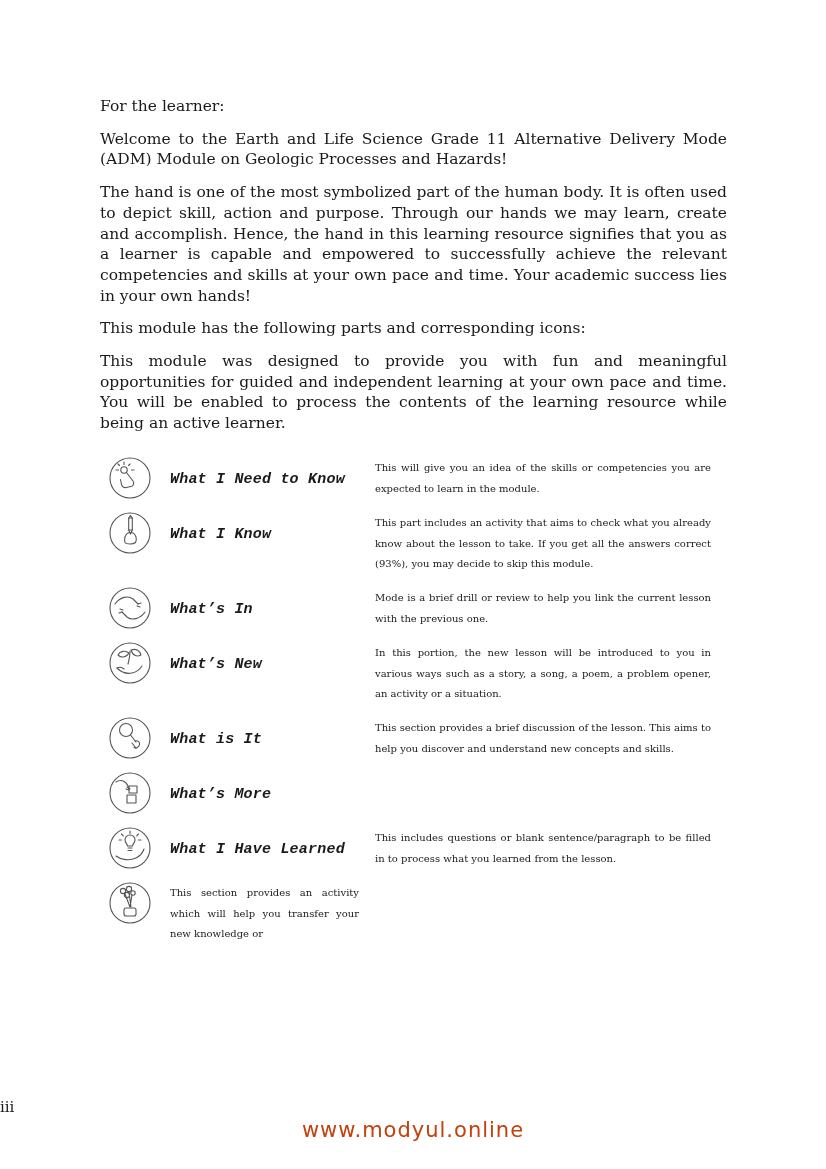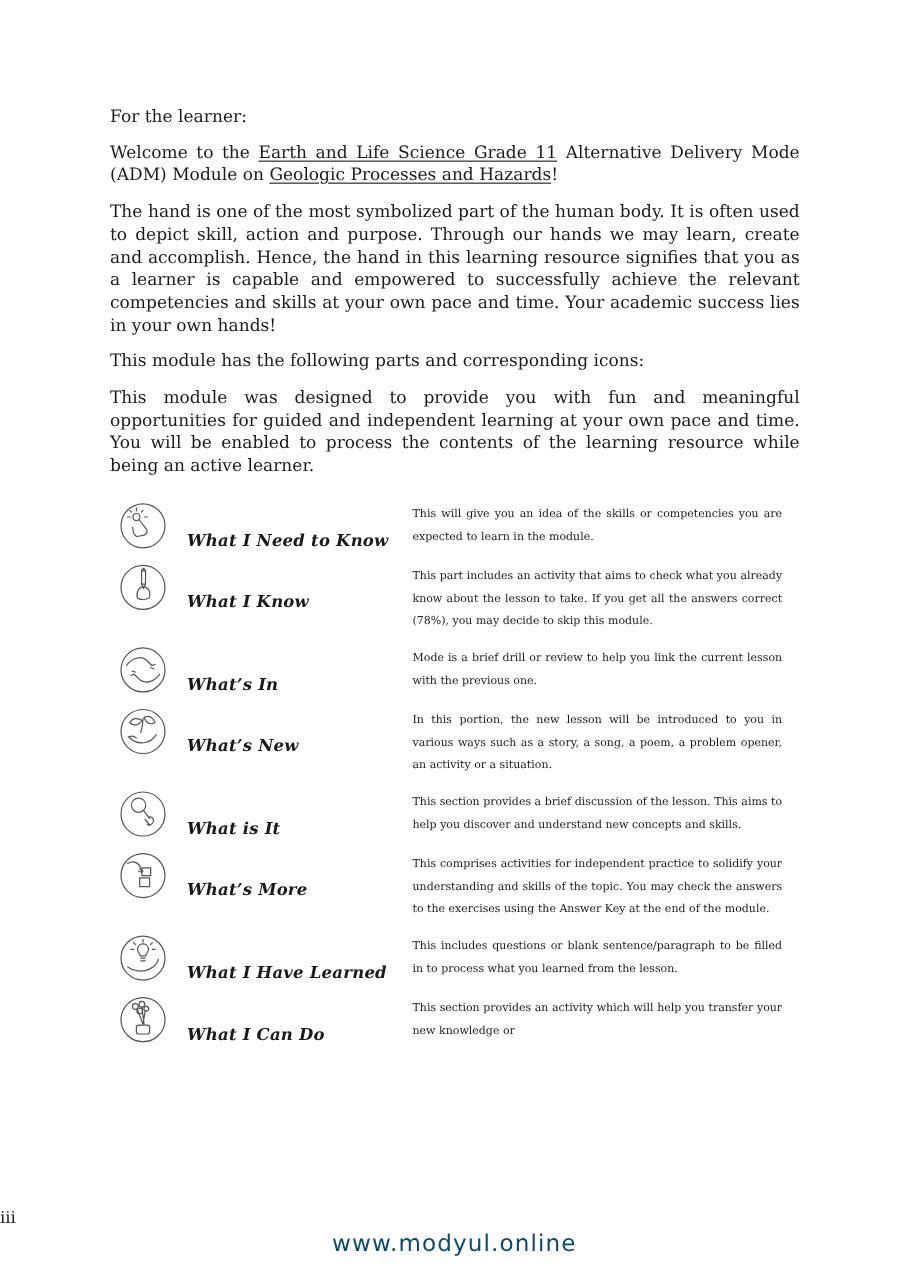--- a/index.html
+++ b/index.html
@@ -22,7 +22,7 @@
     text-align:justify;
     margin:0 0 12px 0;
   }
-  .u{ text-decoration:underline; text-underline-offset:2px; }
+  .u{ text-underline-offset:2px; }
   .parts{ margin-top:24px; }
   .part-row{
     display:grid;

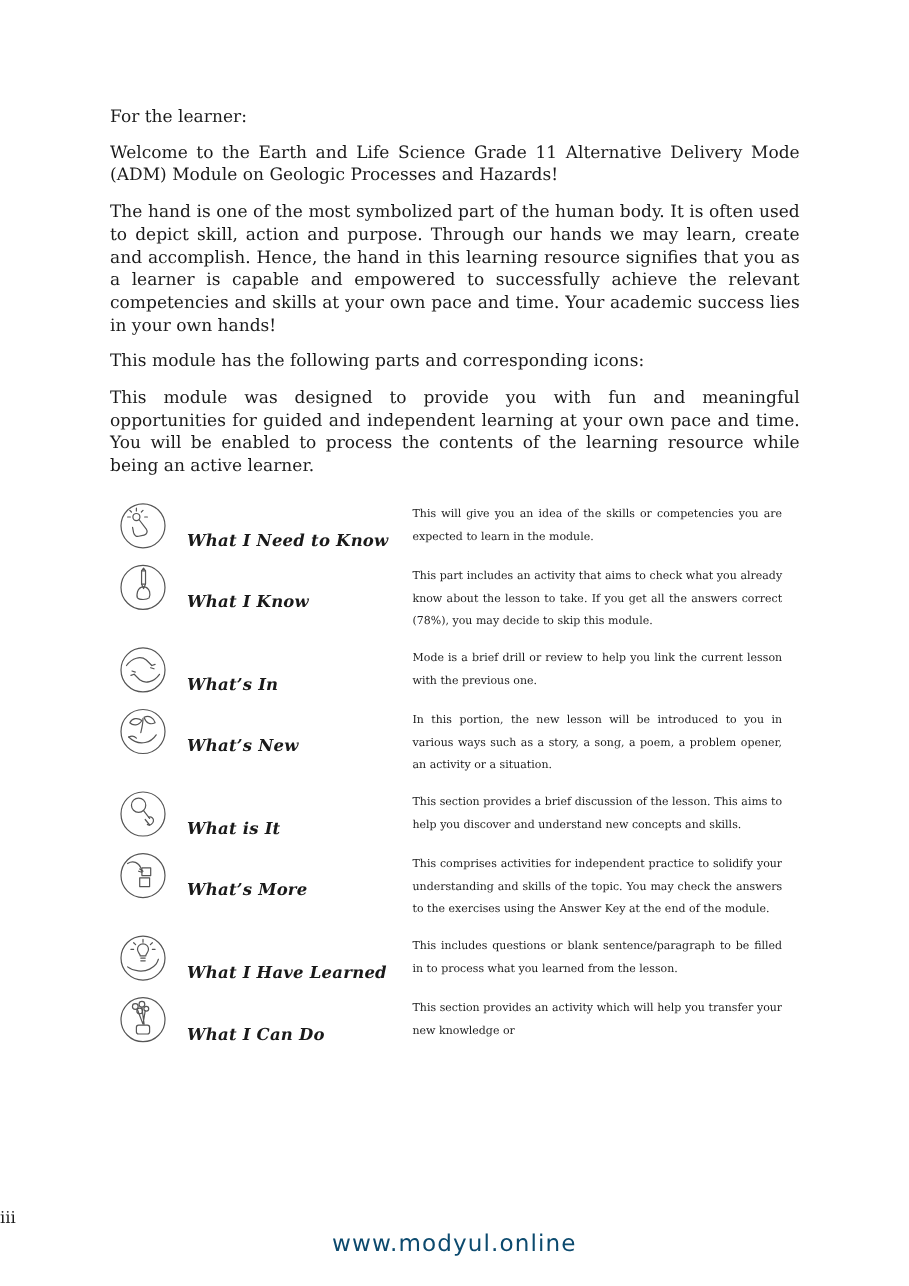--- a/index.html
+++ b/index.html
@@ -38,8 +38,9 @@
   .part-icon svg *{fill:none;stroke:currentColor;stroke-width:1.1;stroke-linecap:round;stroke-linejoin:round;}
   .part-label{
     font-size:15px;font-weight:bold;font-style:italic;
-    line-height:19px;margin-top:24px;
+    line-height:19px;margin-top:12px;
     letter-spacing:.2px;
+    font-family:Liberation Mono, monospace;
   }
   .part-desc{
     font-size:10px;line-height:20.7px;

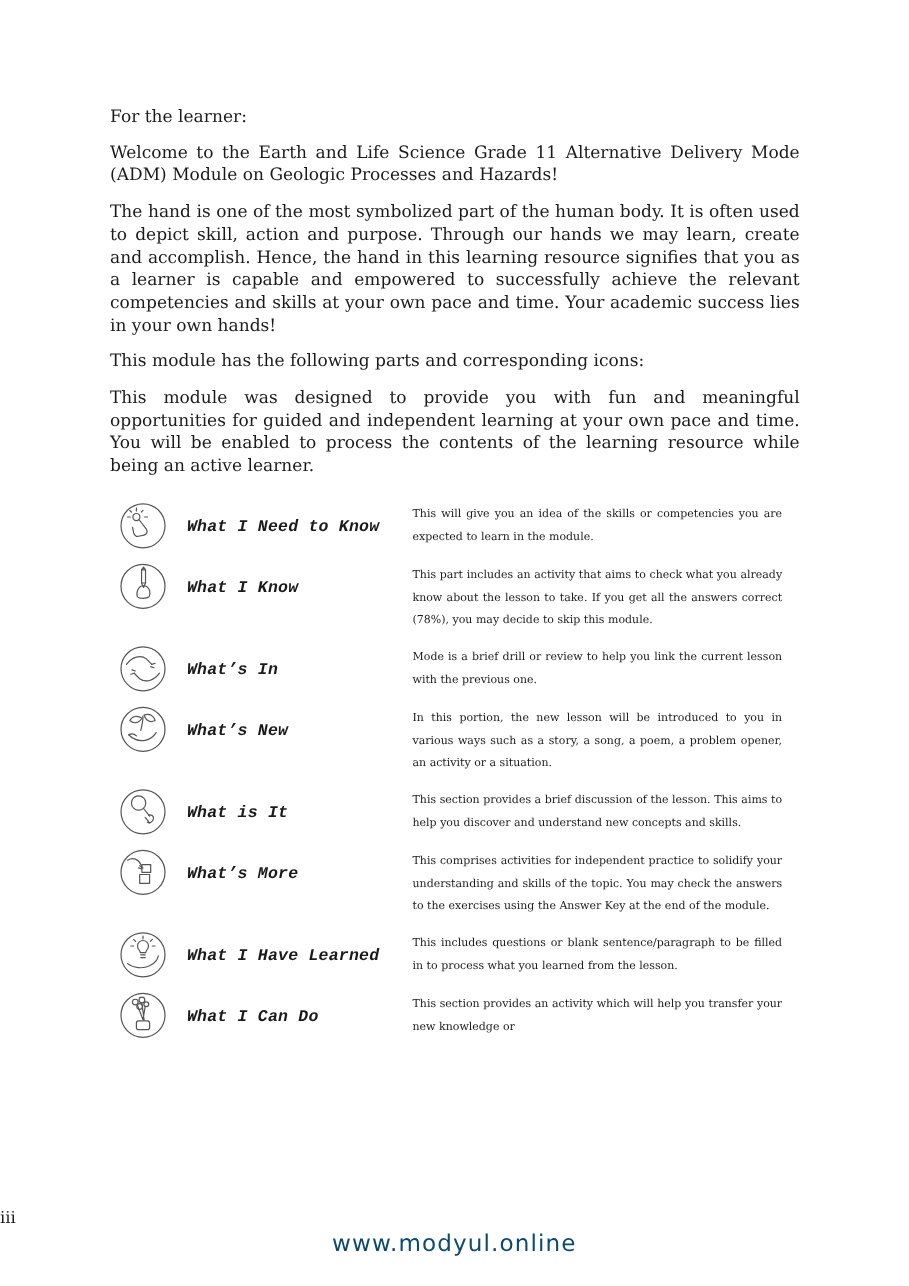--- a/index.html
+++ b/index.html
@@ -101,7 +101,7 @@
             </svg>
         </span>
         <div class="part-label">What I Know</div>
-        <div class="part-desc">This part includes an activity that aims to check what you already know about the lesson to take. If you get all the answers correct (78%), you may decide to skip this module.</div>
+        <div class="part-desc">This part includes an activity that aims to check what you already know about the lesson to take. If you get all the answers correct (93%), you may decide to skip this module.</div>
       </div>
 
       <div class="part-row">

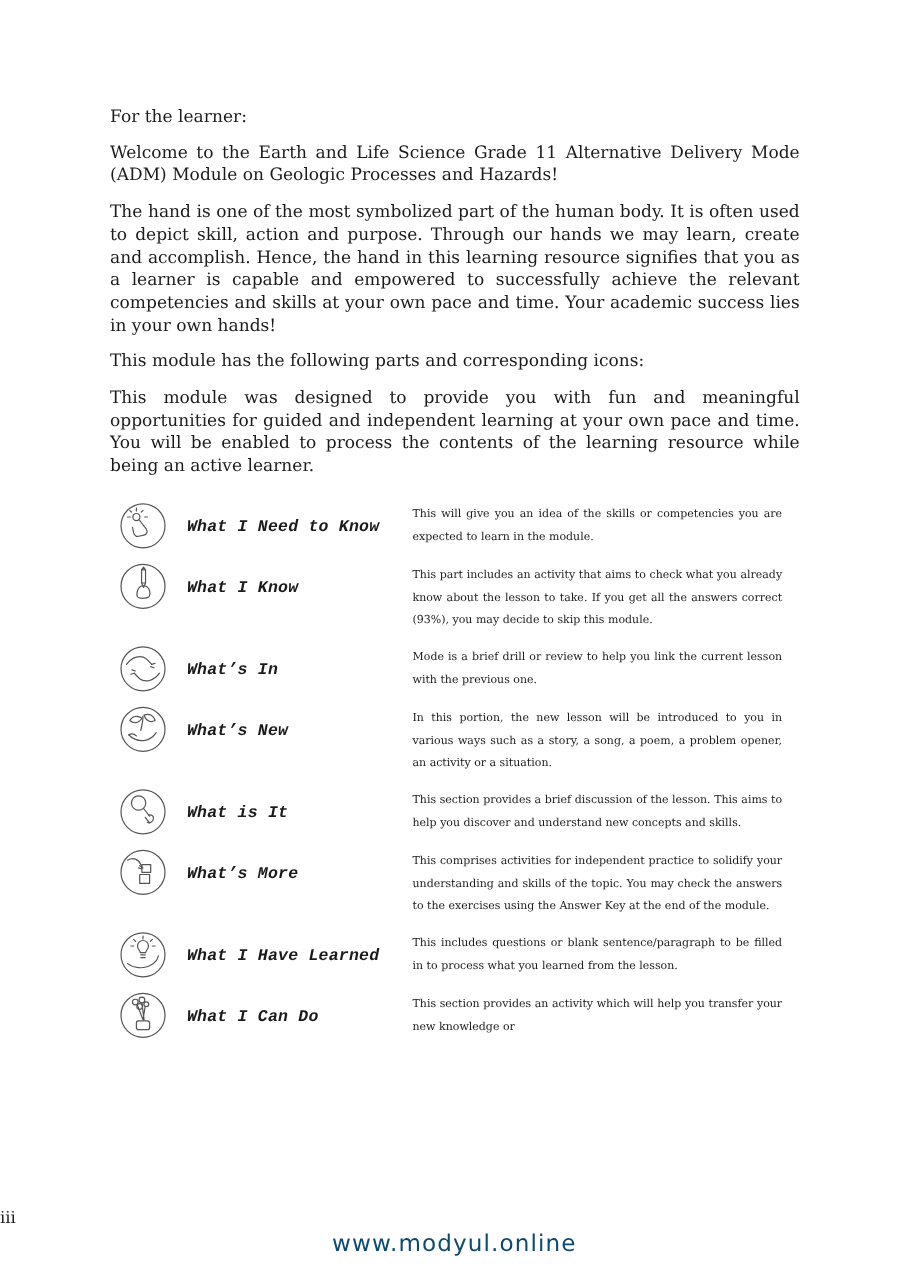--- a/index.html
+++ b/index.html
@@ -158,7 +158,6 @@
             </svg>
         </span>
         <div class="part-label">What’s More</div>
-        <div class="part-desc">This comprises activities for independent practice to solidify your understanding and skills of the topic. You may check the answers to the exercises using the Answer Key at the end of the module.</div>
       </div>
 
       <div class="part-row">

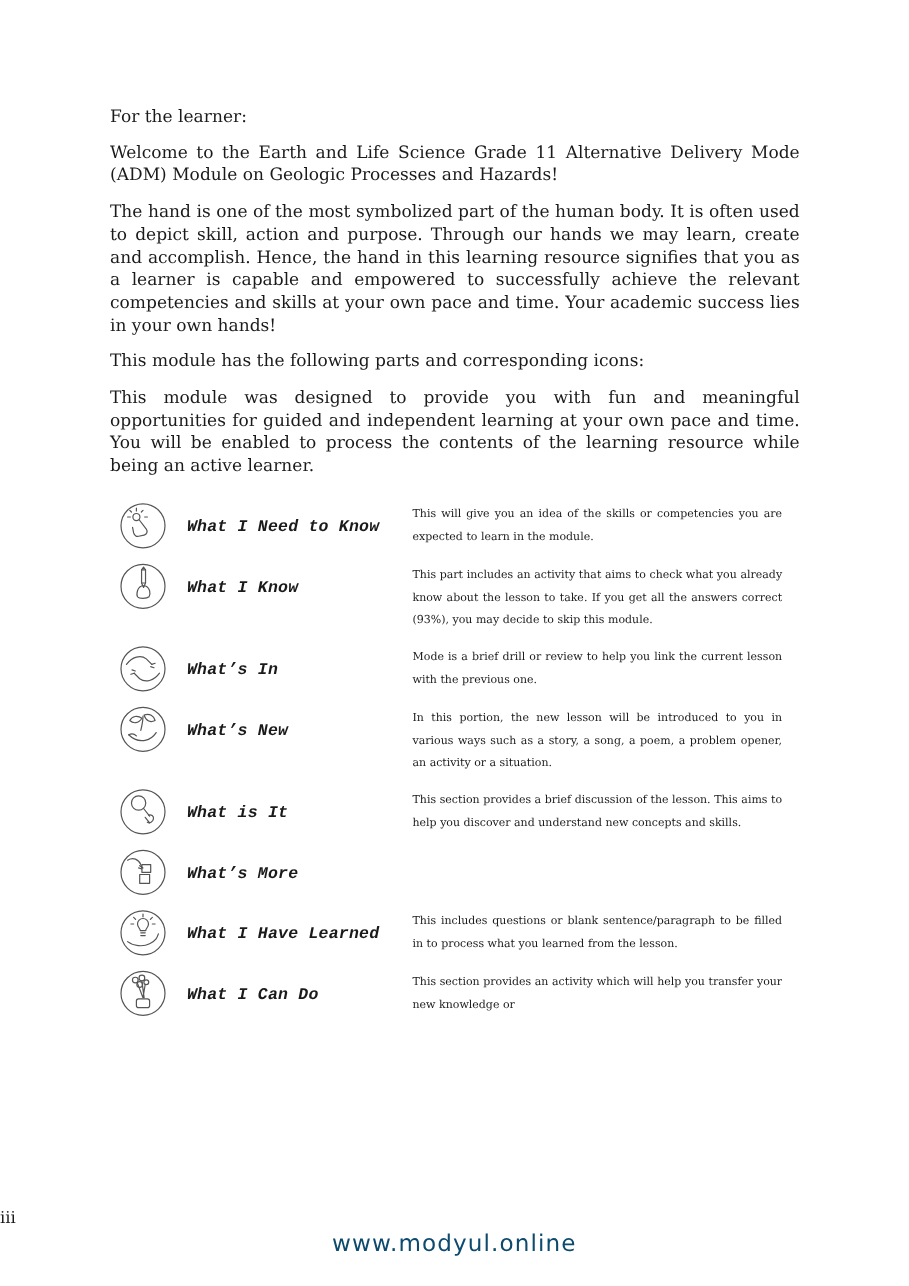--- a/index.html
+++ b/index.html
@@ -186,7 +186,6 @@
               <path d="M18 27h8c1 0 2 1 2 2v4c0 1-1 2-2 2h-8c-1 0-2-1-2-2v-4c0-1 1-2 2-2z"></path>
             </svg>
         </span>
-        <div class="part-label">What I Can Do</div>
         <div class="part-desc">This section provides an activity which will help you transfer your new knowledge or</div>
       </div>
 

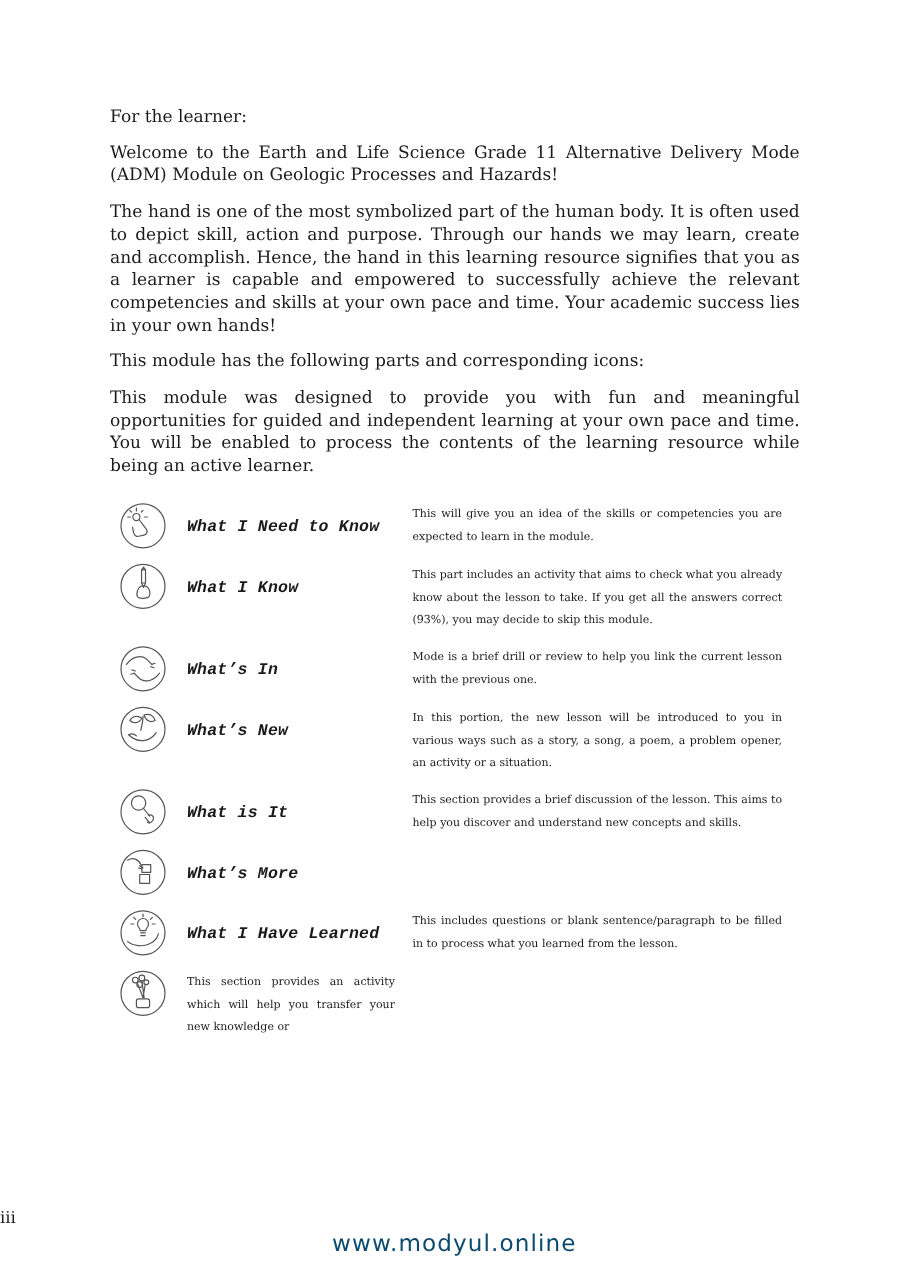--- a/index.html
+++ b/index.html
@@ -56,7 +56,7 @@
     text-align:center;
     font-family:"DejaVu Sans","Liberation Sans",sans-serif;
     font-size:21px;letter-spacing:1px;
-    color:#0c4a6e;
+    color:#c2410c;
   }
 </style>
 </head>

